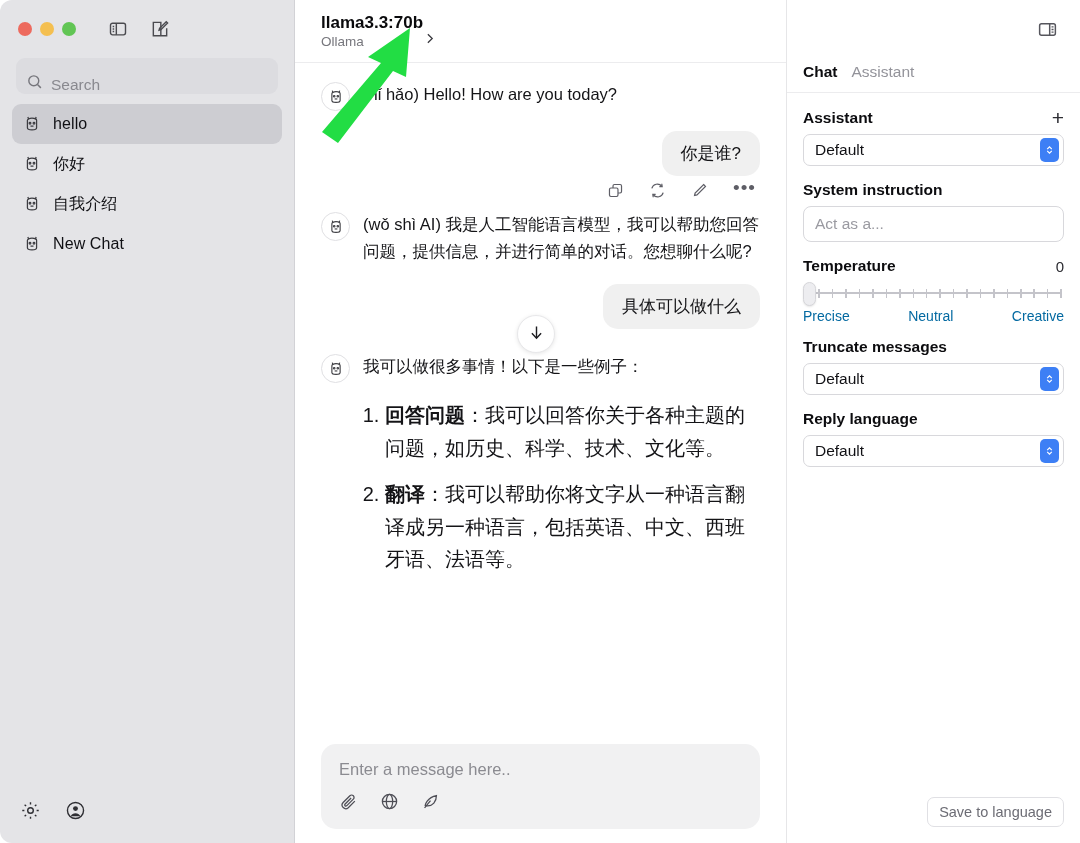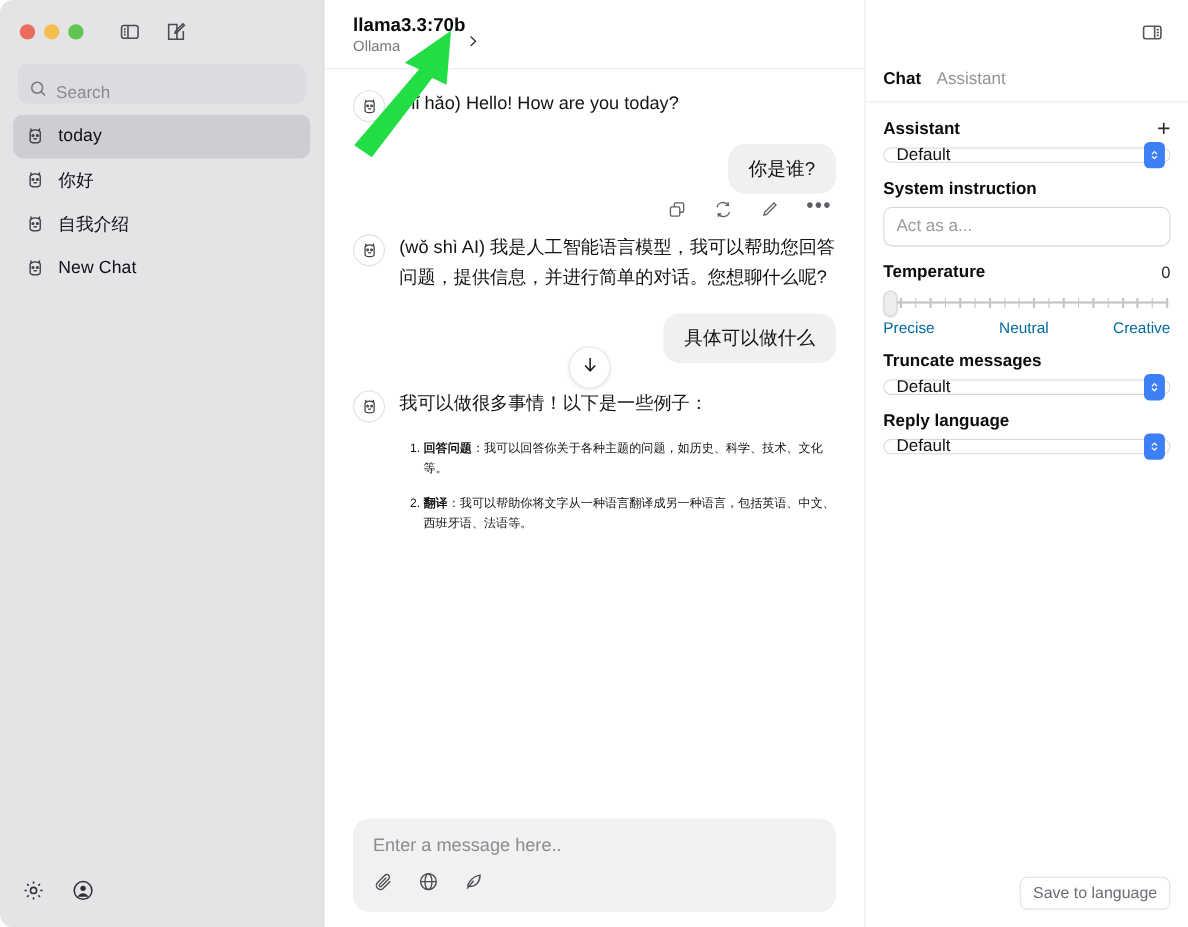--- a/index.html
+++ b/index.html
@@ -321,7 +321,7 @@
             <path d="M10.2 14.6h3.6"></path>
           </svg>
         </span>
-        <span class="label">today</span>
+        <span class="label">hello</span>
       </div>
 
       <div class="chat-item">

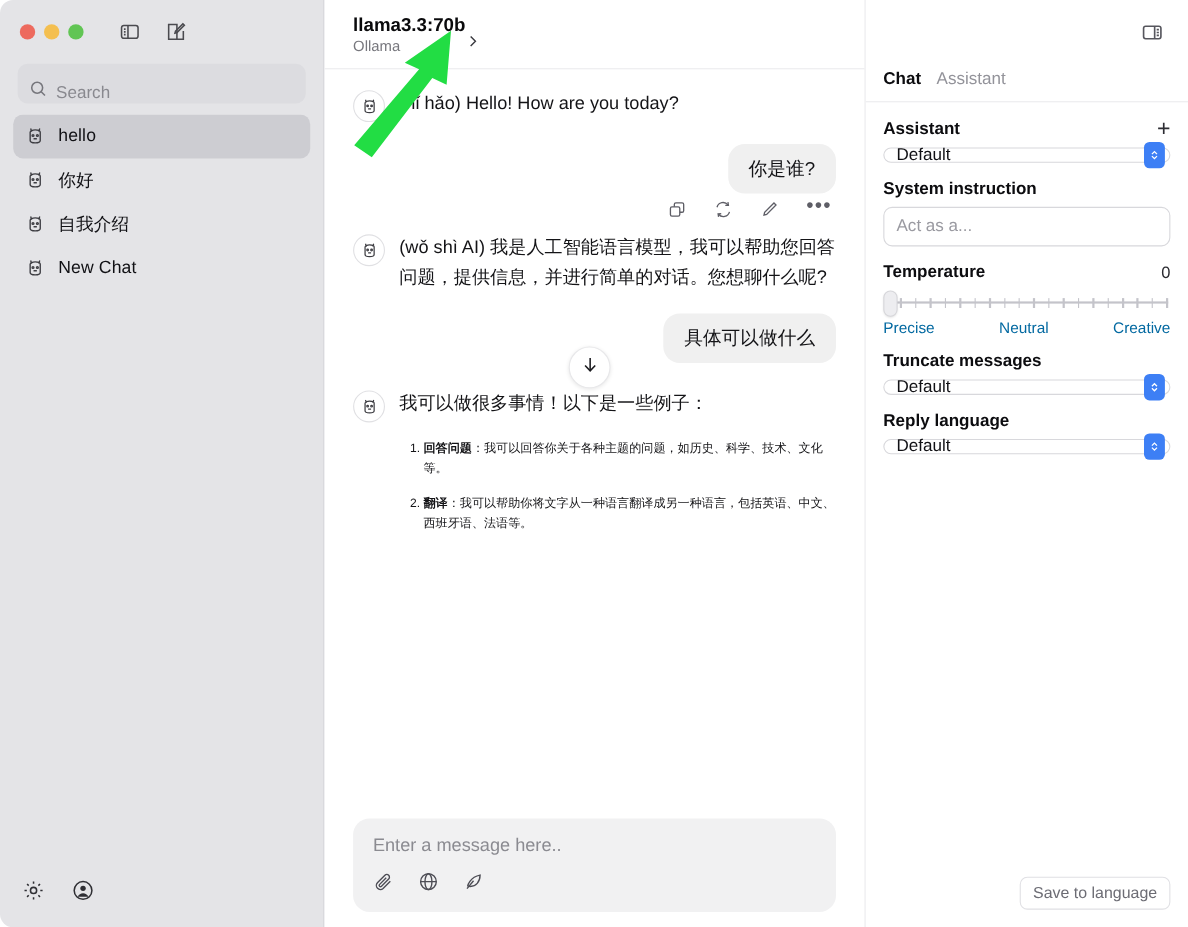--- a/index.html
+++ b/index.html
@@ -197,7 +197,7 @@
   .rp-value { font-size: 15px; color: #2b2b31; }
 
   .select-box {
-    height: 14px;
+    height: 32px;
     border: 1px solid #d8d8dc;
     border-radius: 7px;
     background: #fff;

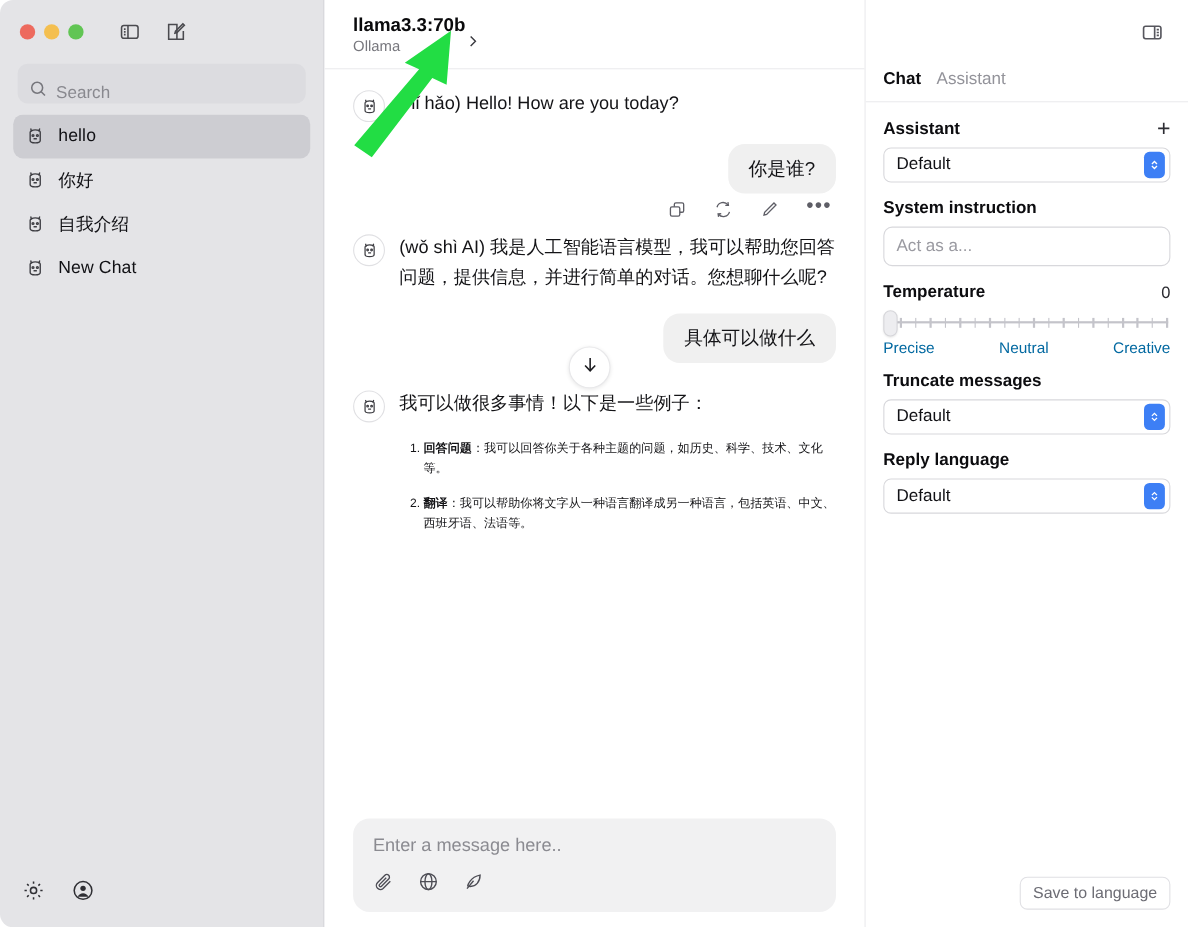--- a/index.html
+++ b/index.html
@@ -136,7 +136,7 @@
 
   ol.reply-list { margin: 16px 0 0 44px; padding-left: 20px; }
   ol.reply-list li {
-    font-size: 11px; color: #141417; line-height: 1.62;
+    font-size: 20px; color: #141417; line-height: 1.62;
     margin-bottom: 14px;
     max-width: 400px;
   }

